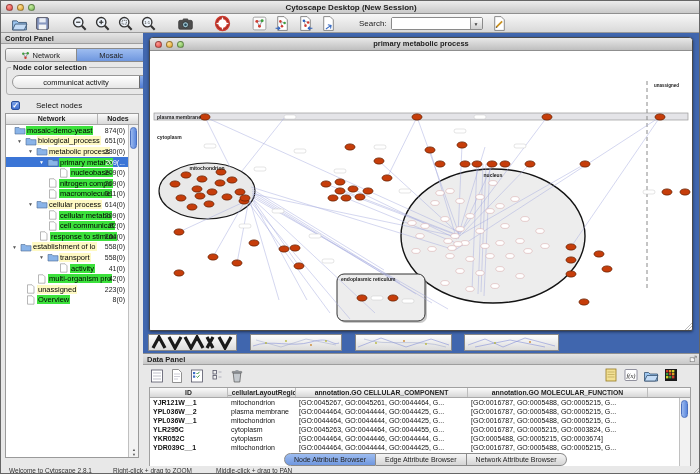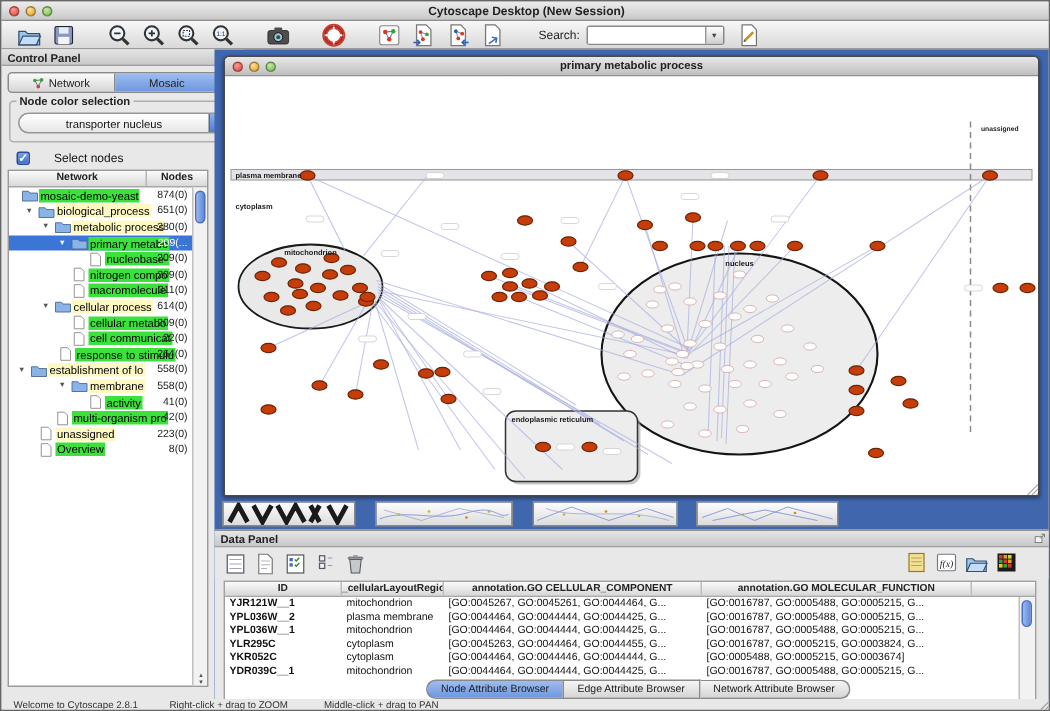--- a/index.html
+++ b/index.html
@@ -255,7 +255,7 @@
     <div class="groupbox">
       <div class="legend">Node color selection</div>
       <div class="combo">
-        <span class="val">transporter nucleus</span>
+        <span class="val">communicat activity</span>
         <span class="stepper">▲<br>▼</span>
       </div>
     </div>

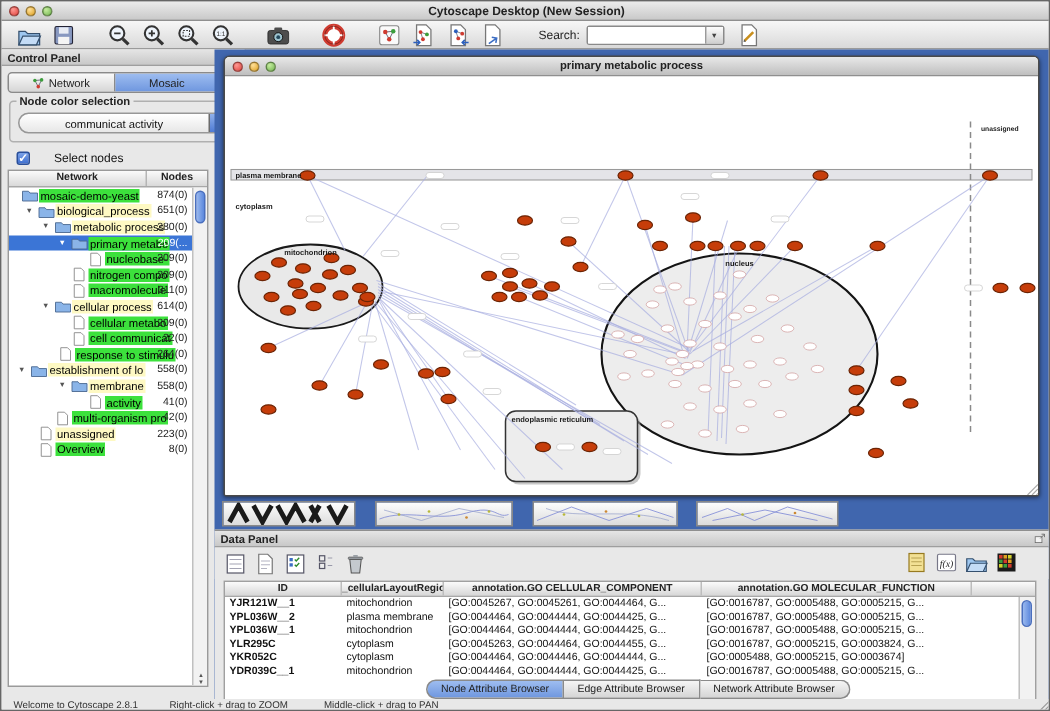--- a/index.html
+++ b/index.html
@@ -369,7 +369,7 @@
             <span class="node-ic"><svg xmlns="http://www.w3.org/2000/svg" viewBox="0 0 12 10">
                 <path d="M1,2.5 h4 l1,1.2 h5 v5.3 h-10 z" fill="#8ab4e8" stroke="#4a6890" stroke-width="0.6"></path>
               </svg></span>
-            <span class="tree-label red">membrane</span>
+            <span class="tree-label red">transport</span>
             <span class="tree-count">558(0)</span>
           </div>
           <div class="tree-row" style="padding-left: 41px;">

